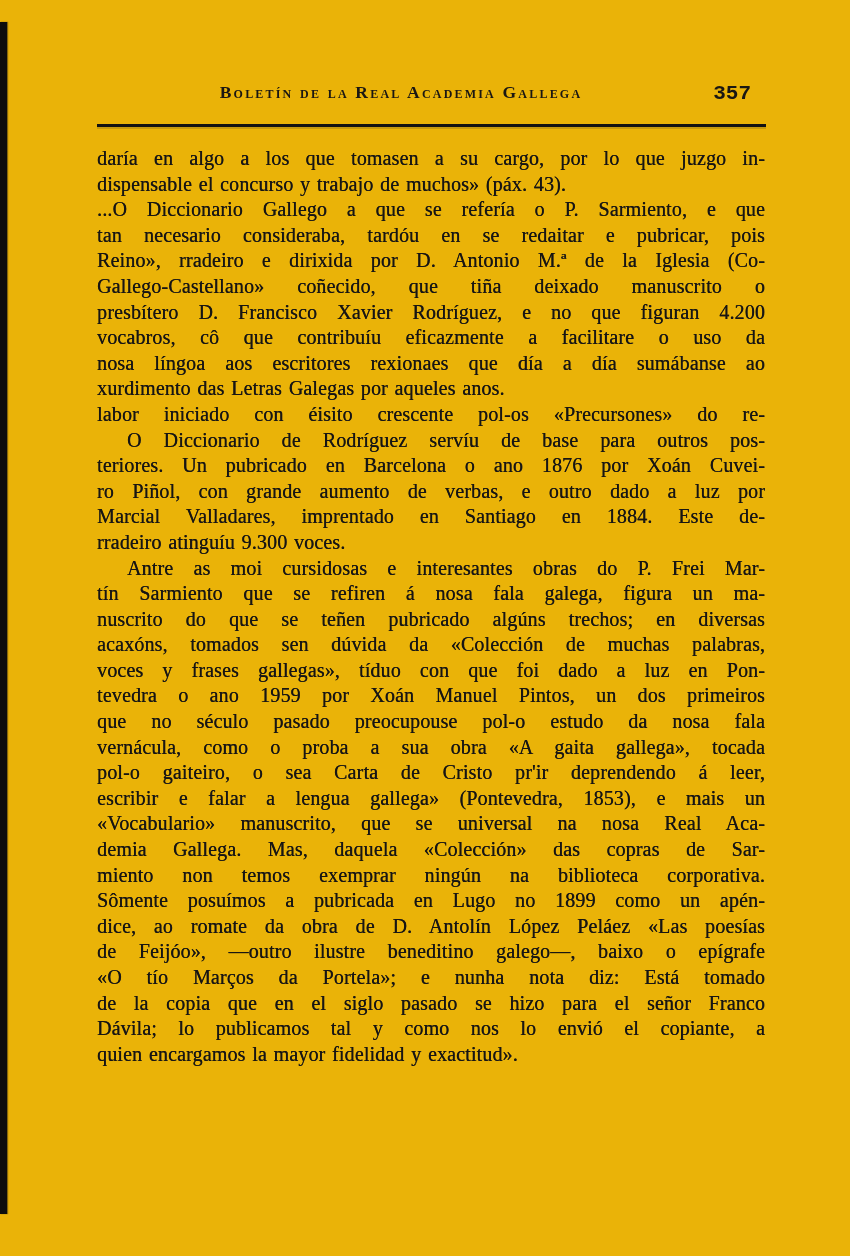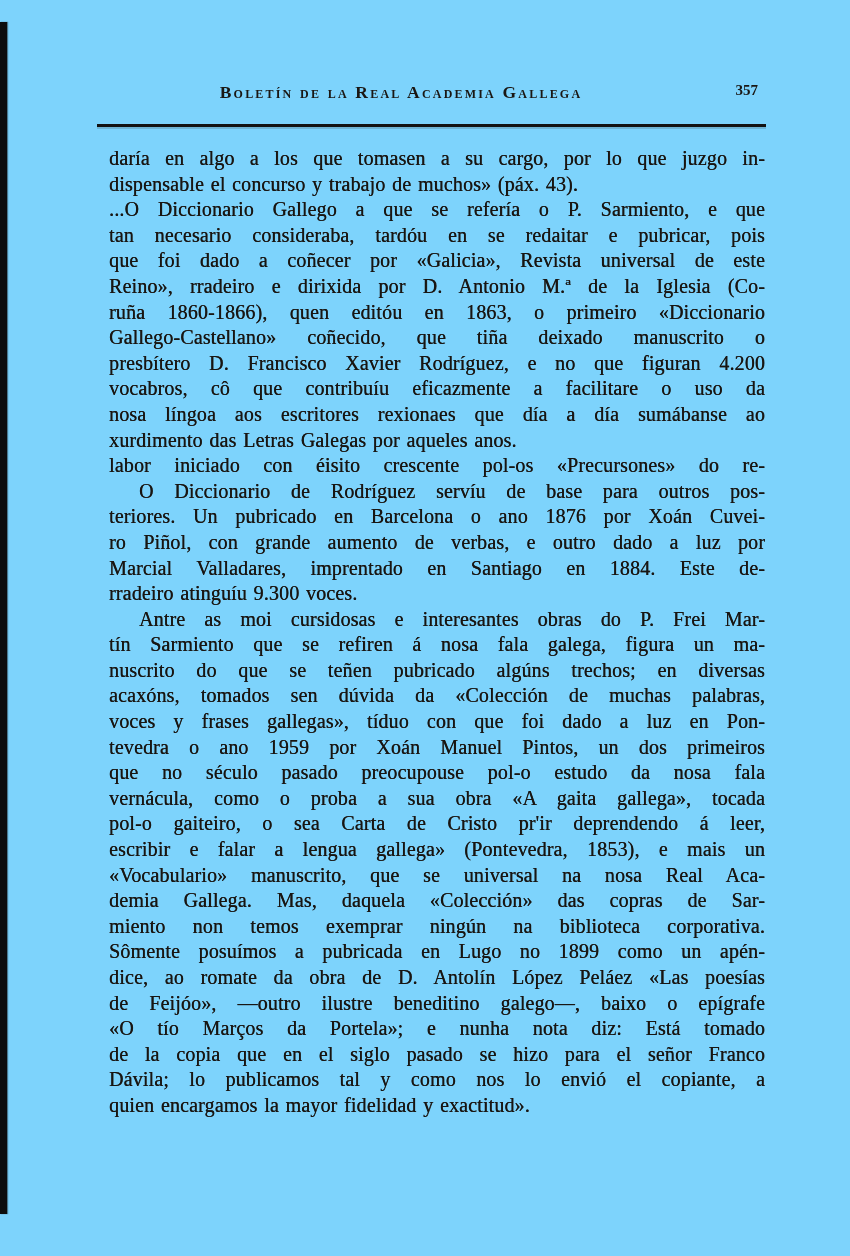--- a/index.html
+++ b/index.html
@@ -7,7 +7,7 @@
     position: relative;
     width: 850px;
     height: 1256px;
-    background: #7dd3fc;
+    background: #eab308;
     overflow: hidden;
     font-family: "Liberation Serif", "DejaVu Serif", serif;
     color: #171512;

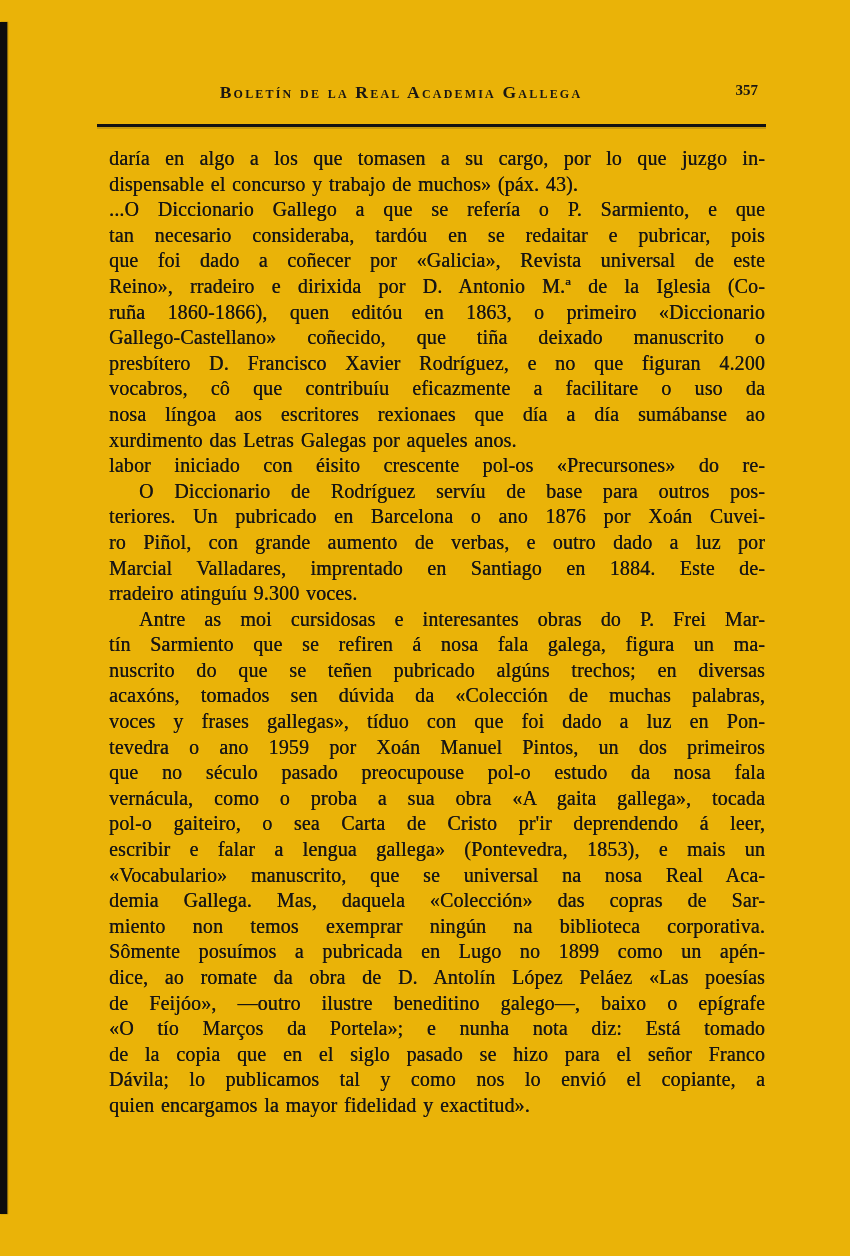--- a/index.html
+++ b/index.html
@@ -42,11 +42,12 @@
   }
   .page-number {
     position: absolute;
-    right: 7px;
+    right: 14px;
     top: 0;
-    font-size: 15px;
+    font-size: 21px;
     font-weight: 600;
     color: #1a1713;
+    font-family: Liberation Mono, monospace;
   }
   .header-rule {
     position: absolute;

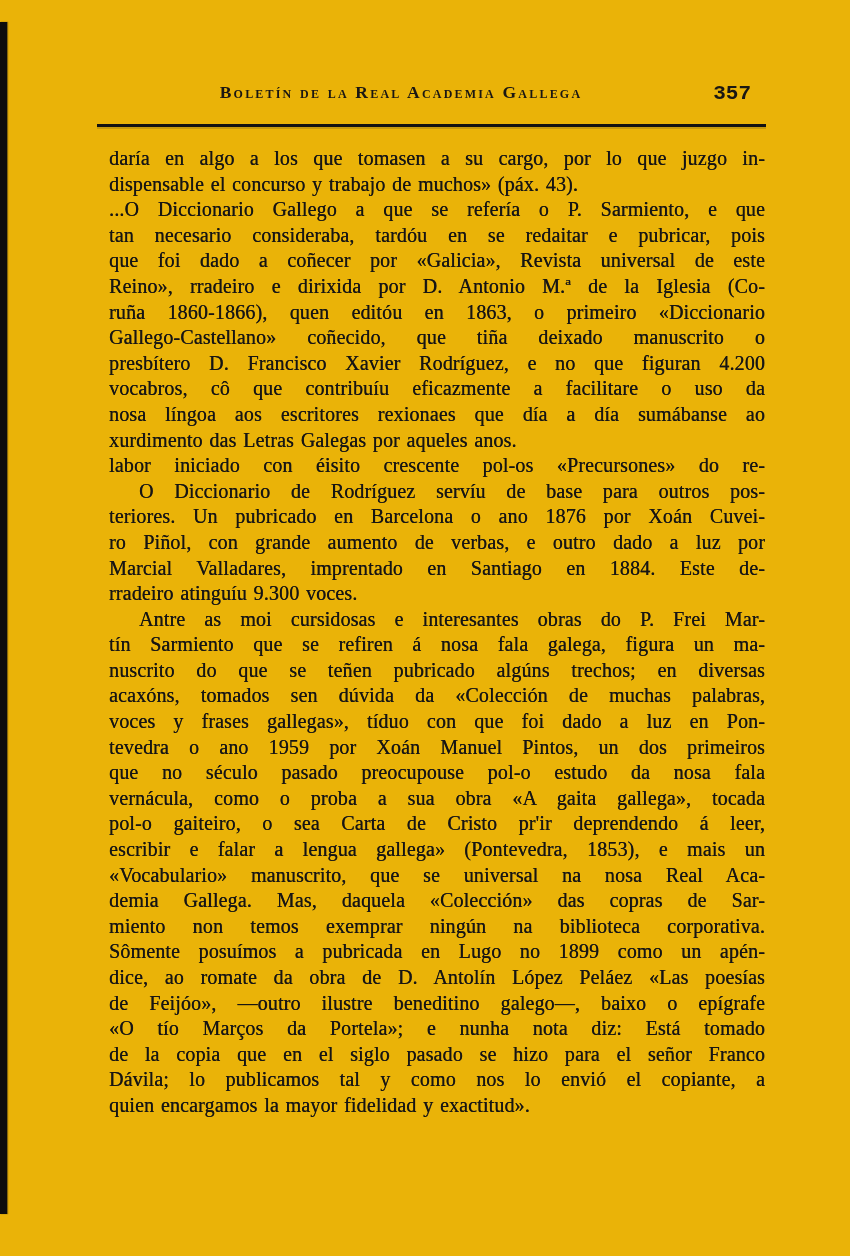--- a/index.html
+++ b/index.html
@@ -69,7 +69,7 @@
     word-spacing: 1.5px;
     text-shadow: 0.3px 0 0 #2a2622;
   }
-  .line { white-space: normal; margin-left: 12px; }
+  .line { white-space: normal; }
   .line.j { text-align: justify; text-align-last: justify; }
   .line.ind { text-indent: 30px; }
 </style>

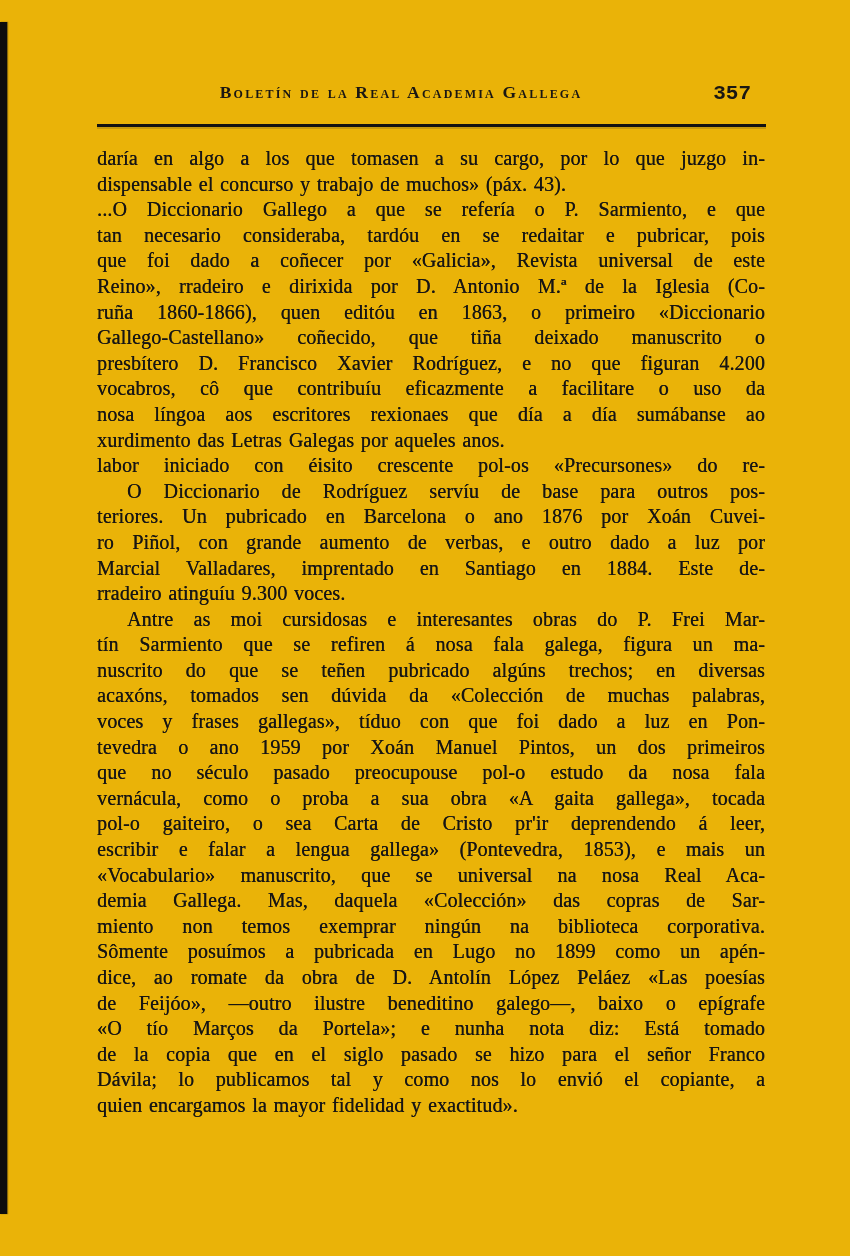--- a/index.html
+++ b/index.html
@@ -91,7 +91,6 @@
       <div class="line">dispensable el concurso y trabajo de muchos» (páx. 43).</div>
       <div class="line j">...O Diccionario Gallego a que se refería o P. Sarmiento, e que</div>
       <div class="line j">tan necesario consideraba, tardóu en se redaitar e pubricar, pois</div>
-      <div class="line j">que foi dado a coñecer por «Galicia», Revista universal de este</div>
       <div class="line j">Reino», rradeiro e dirixida por D. Antonio M.ª de la Iglesia (Co-</div>
       <div class="line j">ruña 1860-1866), quen editóu en 1863, o primeiro «Diccionario</div>
       <div class="line j">Gallego-Castellano» coñecido, que tiña deixado manuscrito o</div>

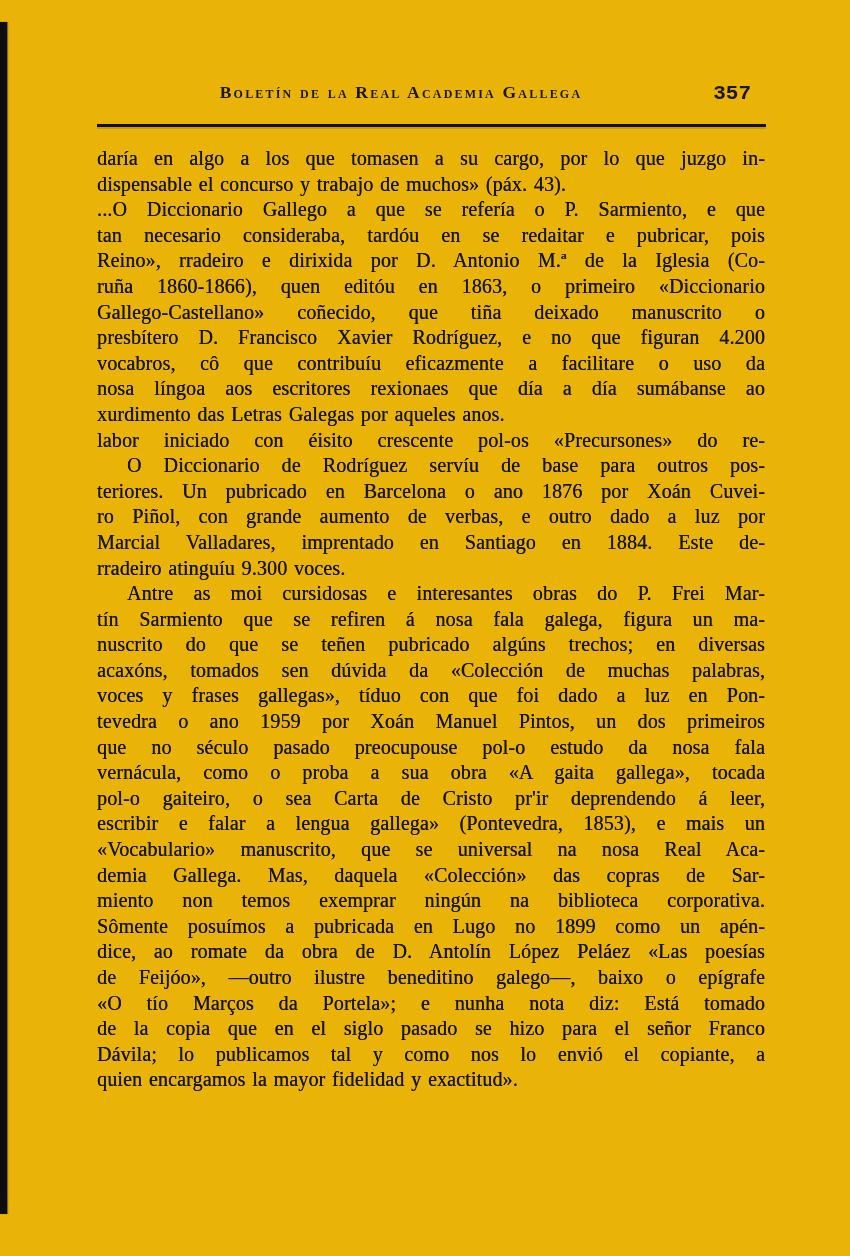--- a/index.html
+++ b/index.html
@@ -92,7 +92,6 @@
       <div class="line j">...O Diccionario Gallego a que se refería o P. Sarmiento, e que</div>
       <div class="line j">tan necesario consideraba, tardóu en se redaitar e pubricar, pois</div>
       <div class="line j">Reino», rradeiro e dirixida por D. Antonio M.ª de la Iglesia (Co-</div>
-      <div class="line j">ruña 1860-1866), quen editóu en 1863, o primeiro «Diccionario</div>
       <div class="line j">Gallego-Castellano» coñecido, que tiña deixado manuscrito o</div>
       <div class="line j">presbítero D. Francisco Xavier Rodríguez, e no que figuran 4.200</div>
       <div class="line j">vocabros, cô que contribuíu eficazmente a facilitare o uso da</div>

